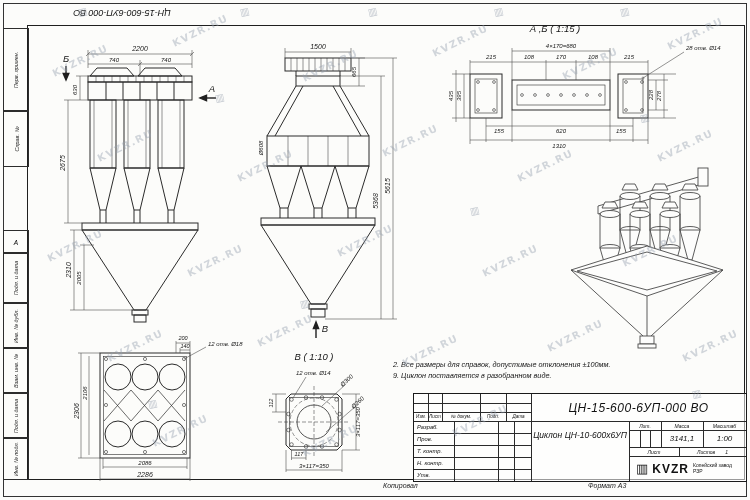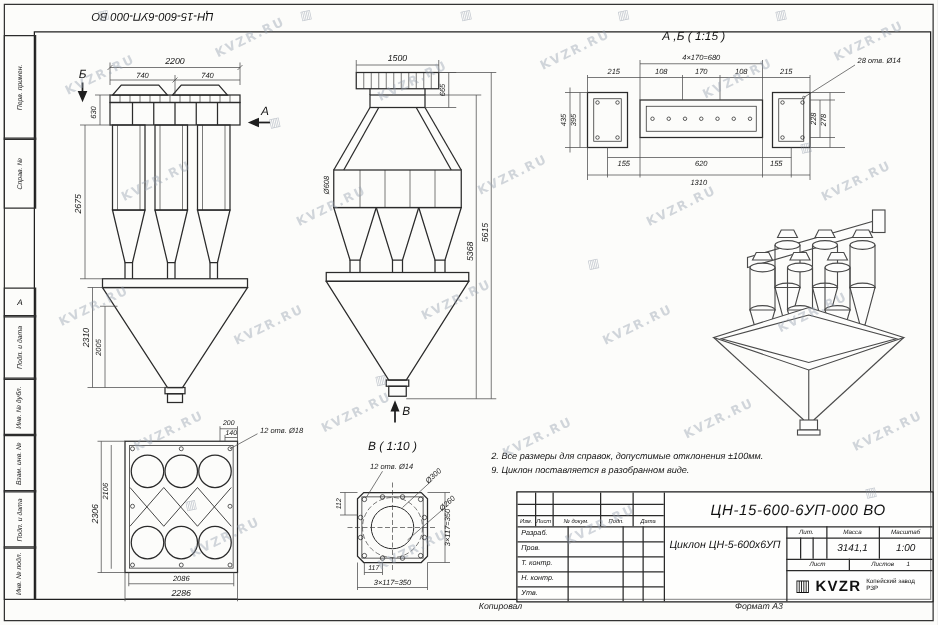--- a/index.html
+++ b/index.html
@@ -495,7 +495,7 @@
     <div class="cell" style="left:1px;top:51px;width:39px;height:12px;font-size:5.8px;justify-content:flex-start;padding-left:2px">Т. контр.</div>
     <div class="cell" style="left:1px;top:63px;width:39px;height:12px;font-size:5.8px;justify-content:flex-start;padding-left:2px">Н. контр.</div>
     <div class="cell" style="left:1px;top:75px;width:39px;height:12px;font-size:5.8px;justify-content:flex-start;padding-left:2px">Утв.</div>
-    <div class="cell" style="left:117px;top:30px;width:98px;height:22px;font-size:8.5px;text-align:center">Циклон ЦН-5-600х6УП</div>
+    <div class="cell" style="left:117px;top:30px;width:98px;height:22px;font-size:8.5px;text-align:center">Циклон ЦН-10-600х6УП</div>
     <div class="cell" style="left:215px;top:27px;width:32px;height:9px;font-size:5px">Лит.</div>
     <div class="cell" style="left:247px;top:27px;width:42px;height:9px;font-size:5px">Масса</div>
     <div class="cell" style="left:289px;top:27px;width:43px;height:9px;font-size:5px">Масштаб</div>

